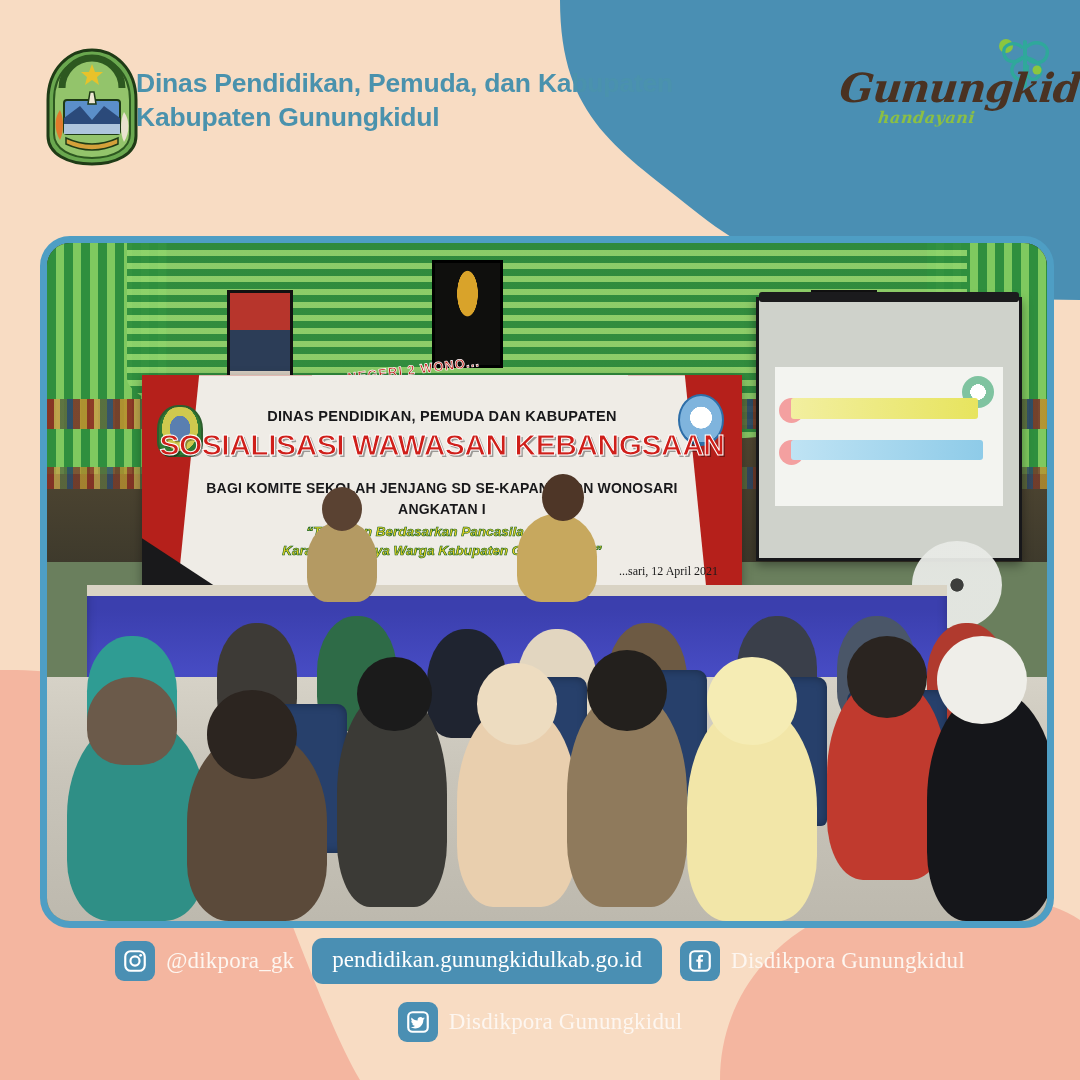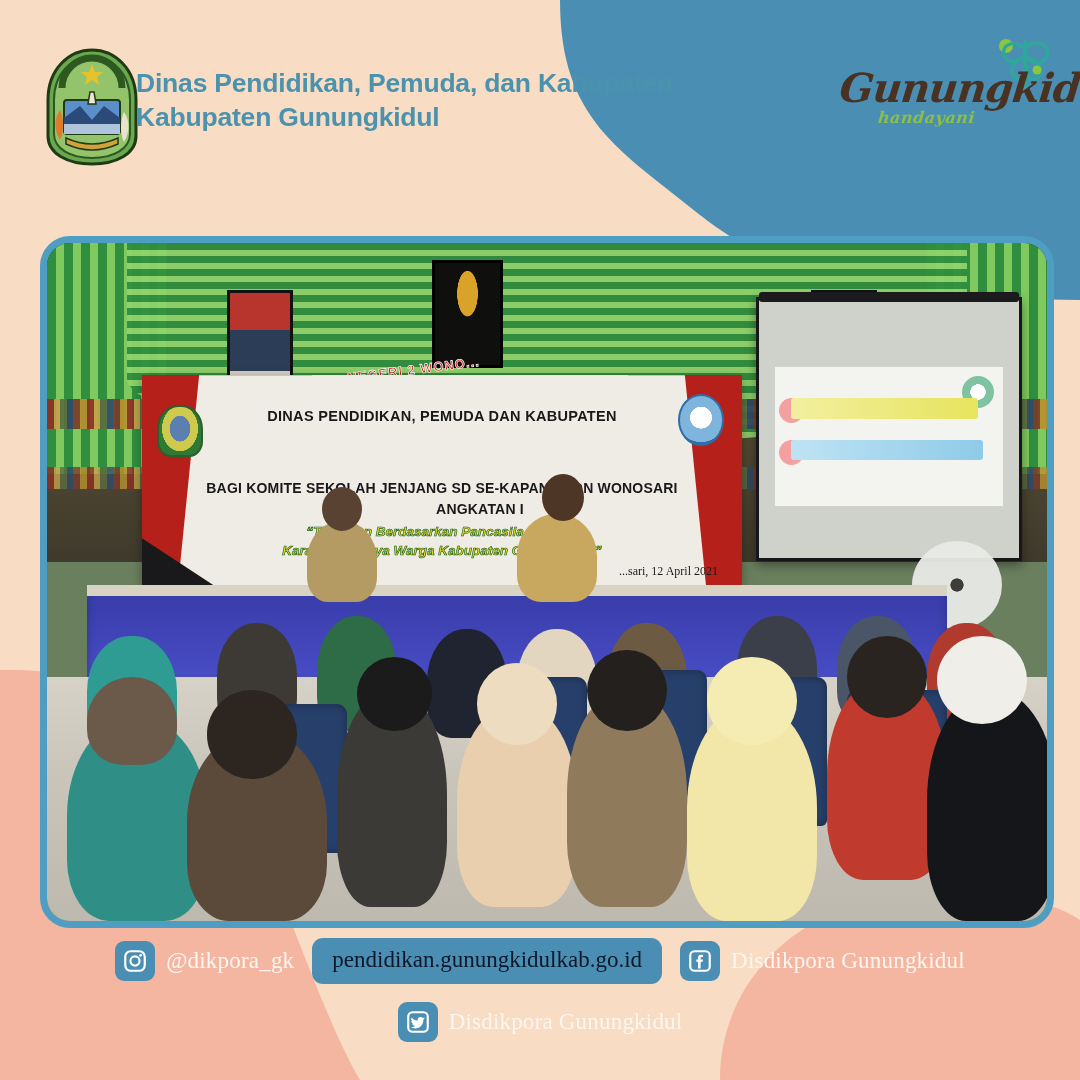--- a/index.html
+++ b/index.html
@@ -217,6 +217,7 @@
         <div class="bn-emblem bn-emb-l"></div>
         <div class="bn-emblem bn-emb-r"></div>
         <div class="bn-txt bn2">DINAS PENDIDIKAN, PEMUDA DAN KABUPATEN</div>
+        <div class="bn-txt bn-title">SOSIALISASI WAWASAN KEBANGSAAN</div>
         <div class="bn-txt bn3">BAGI KOMITE SEKOLAH JENJANG SD SE-KAPANEWON WONOSARI</div>
         <div class="bn-txt bn4">ANGKATAN I</div>
         <div class="bn-txt bn-q1">“Tindakan Berdasarkan Pancasila sebagai</div>

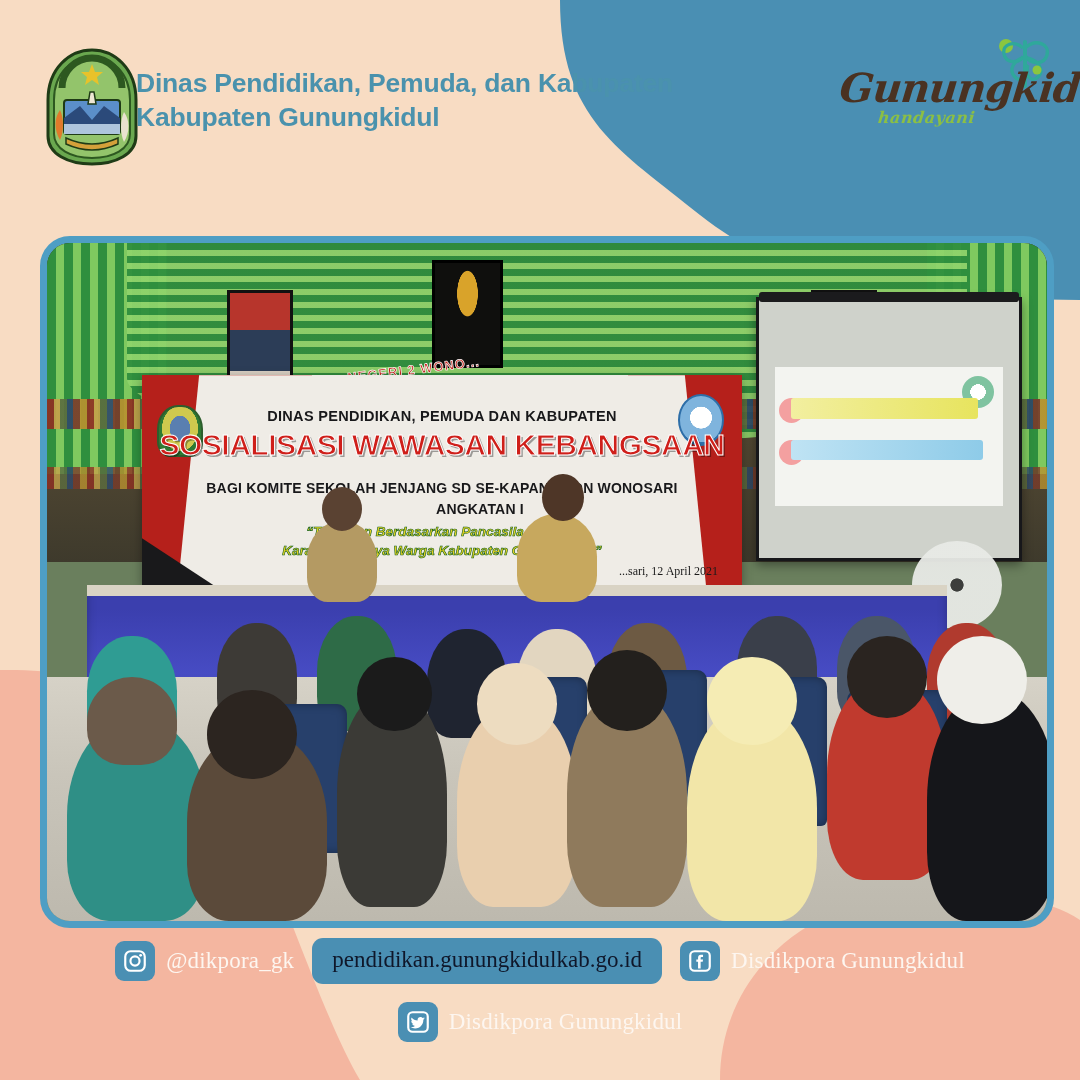--- a/index.html
+++ b/index.html
@@ -66,7 +66,7 @@
   .bn-title{top:25%;font-size:30px;color:#cf1f1a;font-weight:bold;letter-spacing:-0.5px;
             -webkit-text-stroke:1px #fff;text-shadow:2px 2px 0 rgba(0,0,0,.35);}
   .bn3{top:50%;font-size:14px;letter-spacing:.2px;}
-  .bn4{top:60%;font-size:14px;letter-spacing:.2px;margin-left:38px;}
+  .bn4{top:60%;font-size:14px;letter-spacing:.2px;}
   .bn-q1{top:71%;font-size:13.5px;color:#e8d321;font-style:italic;-webkit-text-stroke:.6px #0a5c1e;}
   .bn-q2{top:80%;font-size:13.5px;color:#e8d321;font-style:italic;-webkit-text-stroke:.6px #0a5c1e;}
   .bn-date{position:absolute;right:4%;bottom:3%;font-size:12px;color:#1b1b1b;font-family:"Liberation Serif",serif;}

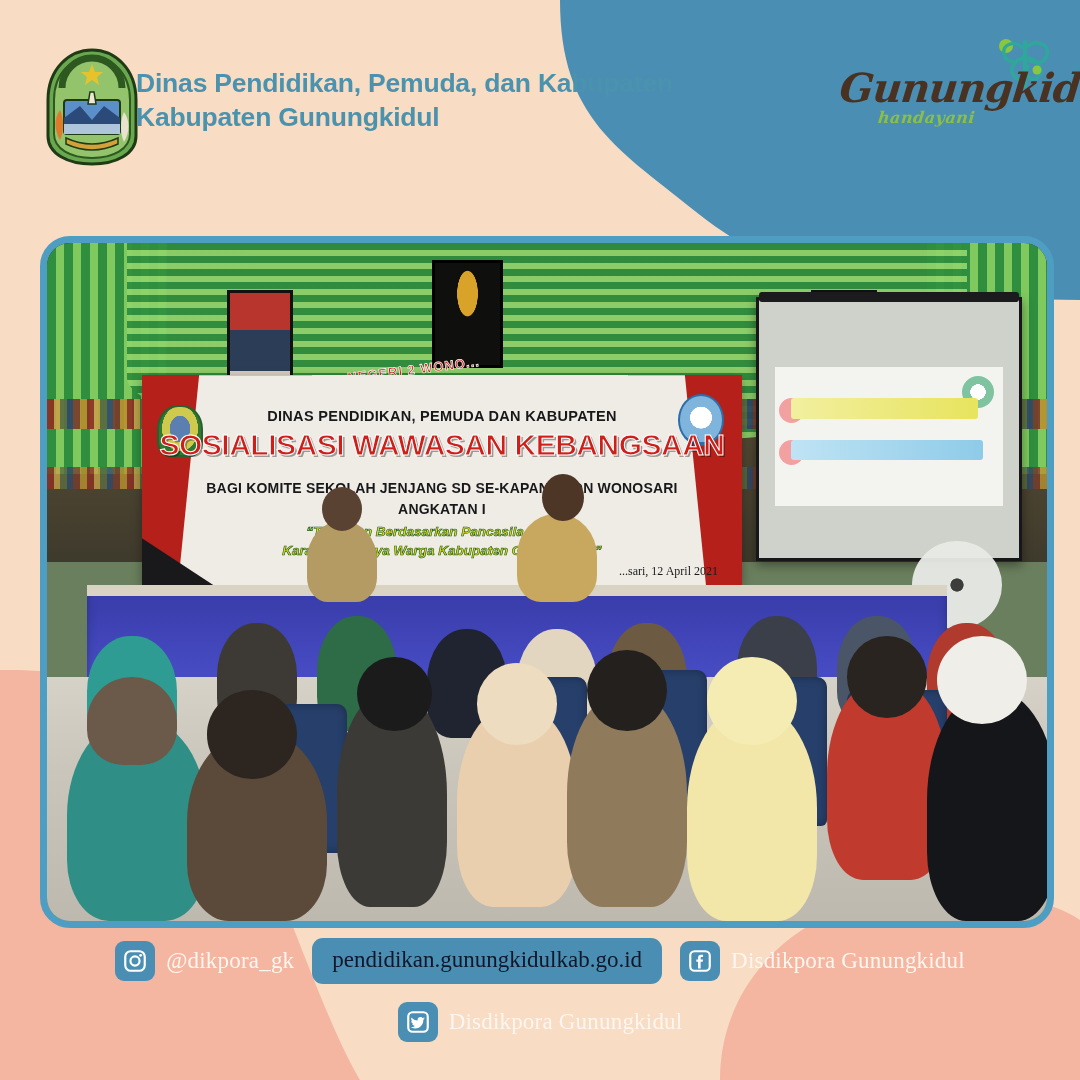--- a/index.html
+++ b/index.html
@@ -116,7 +116,7 @@
   .sic svg{display:block;}
   .f-label{color:#fdf6f0;font-size:23px;font-family:"Liberation Serif",serif;letter-spacing:.2px;white-space:nowrap;}
   .url-pill{background:#4a8fb3;border-radius:11px;padding:9px 20px 11px;}
-  .url-pill span{color:#0f172a;font-size:23px;font-family:"Liberation Serif",serif;white-space:nowrap;}
+  .url-pill span{color:#ffffff;font-size:23px;font-family:"Liberation Serif",serif;white-space:nowrap;}
 </style>
 </head>
 <body>

